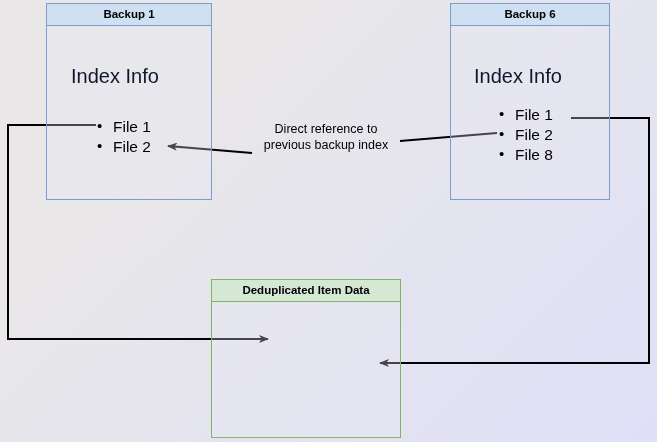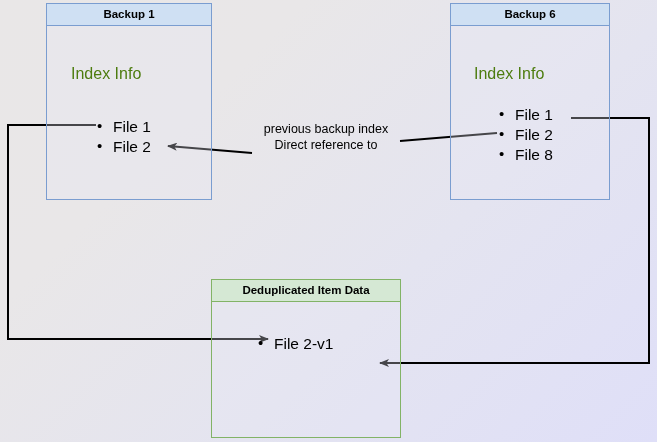--- a/index.html
+++ b/index.html
@@ -50,8 +50,8 @@
   }
   .index-title {
     position: absolute;
-    font-size: 16px;
-    color: #4d7c0f;
+    font-size: 20px;
+    color: #0f172a;
     white-space: nowrap;
   }
   .file-list {

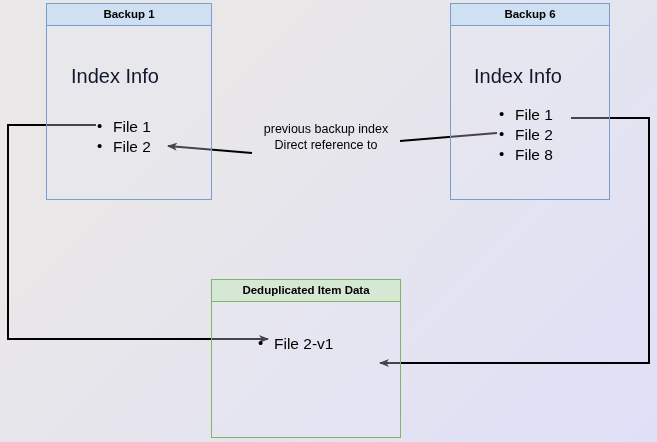--- a/index.html
+++ b/index.html
@@ -149,8 +149,8 @@
   </div>
 
   <div class="annotation" style="left:249px; top:121px; width:154px;">
+    <div>Direct reference to</div>
     <div>previous backup index</div>
-    <div>Direct reference to</div>
   </div>
 
 </div>

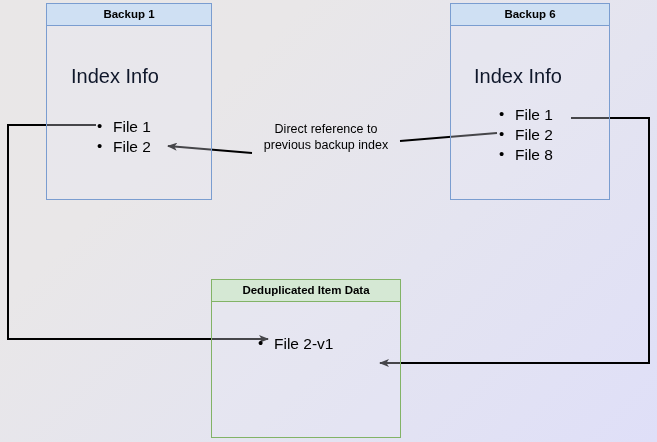--- a/index.html
+++ b/index.html
@@ -143,7 +143,6 @@
     <div class="box-header">Deduplicated Item Data</div>
     <div class="box-body">
       <ul class="file-list" style="left:46px; top:32px;">
-        <li>File 2-v1</li>
       </ul>
     </div>
   </div>

